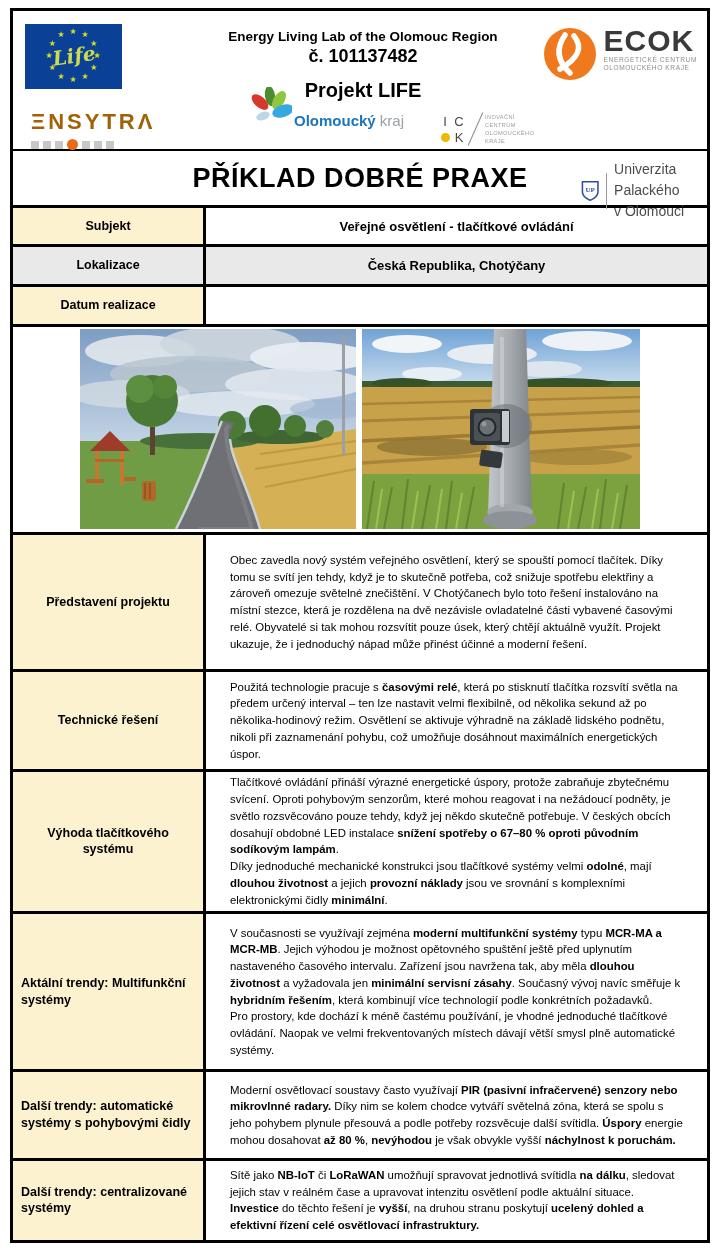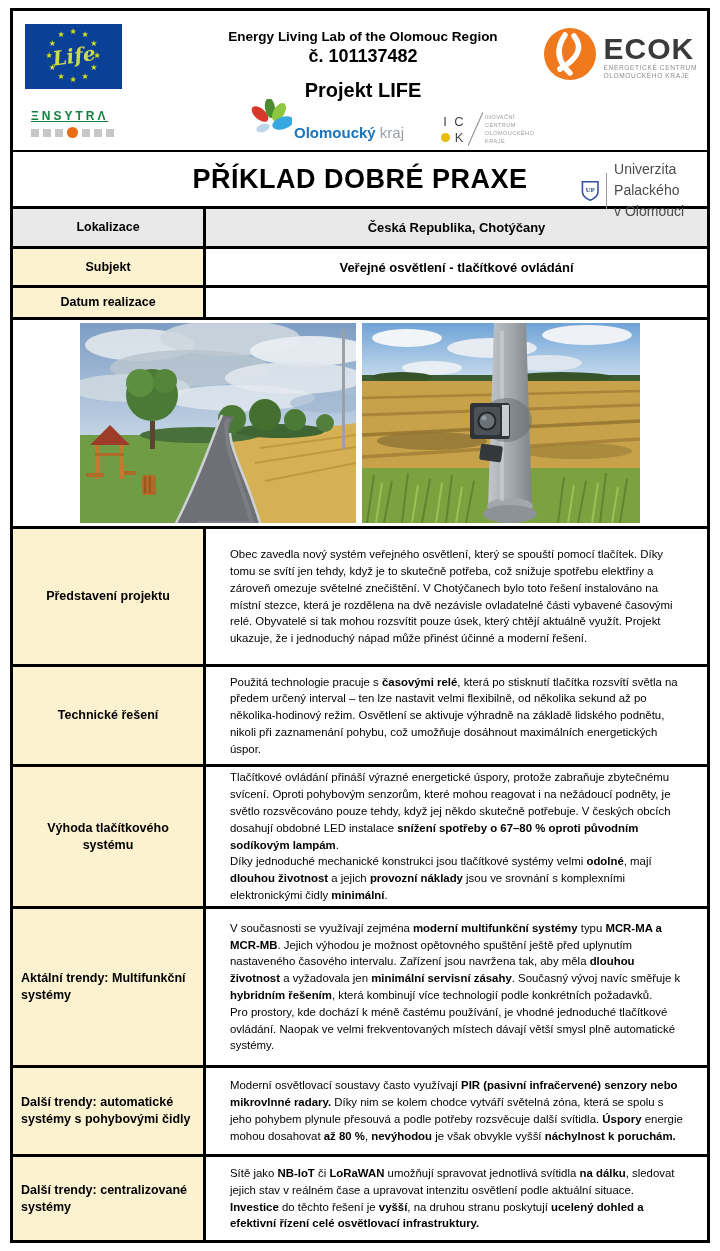--- a/index.html
+++ b/index.html
@@ -15,7 +15,7 @@
   .hdr-line1 { font-size:13.5px; font-weight:bold; }
   .hdr-line2 { font-size:18px; font-weight:bold; margin-top:2px; }
   .hdr-line3 { font-size:20px; font-weight:bold; margin-top:12px; }
-  .ecok { position:absolute; right:10px; top:16px; display:flex; align-items:flex-end; gap:7px; }
+  .ecok { position:absolute; right:10px; top:16px; display:flex; align-items:flex-start; gap:7px; }
   .ecok-text .ecok-name { font-size:30px; font-weight:bold; color:#3a3a3a; letter-spacing:1px; line-height:0.95; }
   .ecok-text .ecok-sub { font-size:6.6px; color:#8d8d8d; letter-spacing:0.6px; line-height:1.3; }
   .ensytra { position:absolute; left:18px; top:98px; }

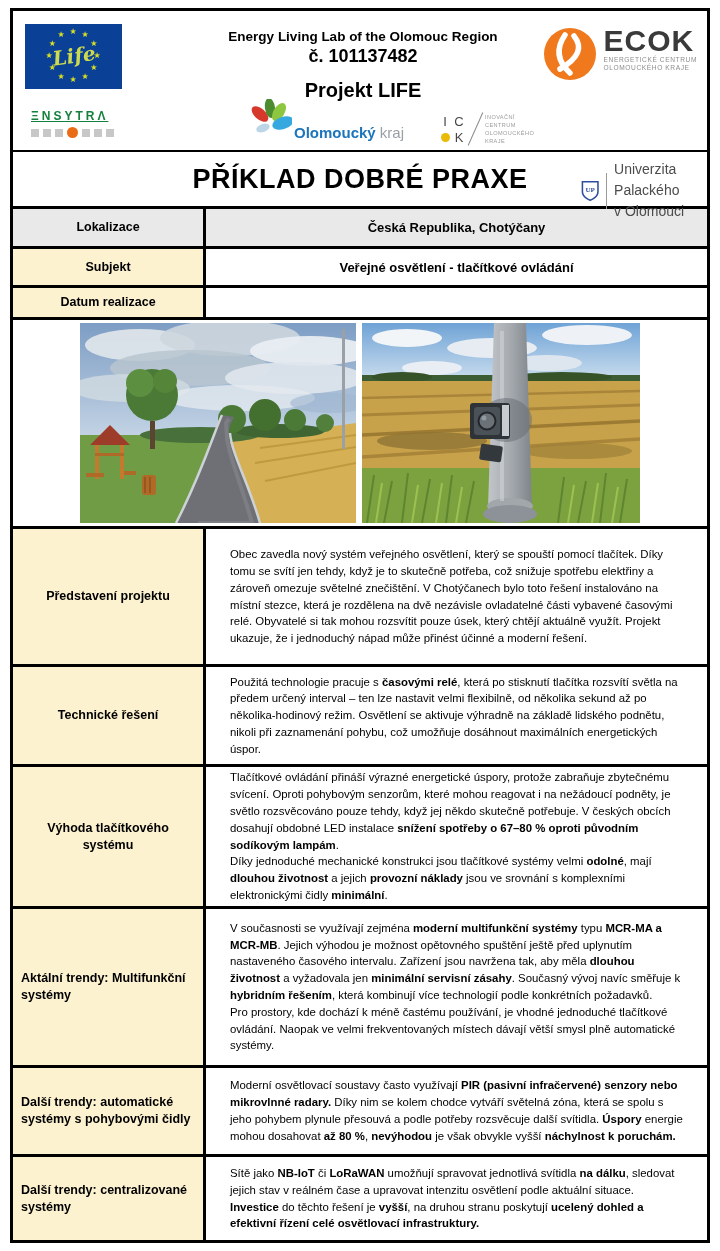--- a/index.html
+++ b/index.html
@@ -19,7 +19,7 @@
   .ecok-text .ecok-name { font-size:30px; font-weight:bold; color:#3a3a3a; letter-spacing:1px; line-height:0.95; }
   .ecok-text .ecok-sub { font-size:6.6px; color:#8d8d8d; letter-spacing:0.6px; line-height:1.3; }
   .ensytra { position:absolute; left:18px; top:98px; }
-  .ensytra-name { font-size:12px; font-weight:bold; color:#15803d; letter-spacing:3px;text-decoration:underline; }
+  .ensytra-name { font-size:22px; font-weight:bold; color:#a16207; letter-spacing:3px; }
   .ensytra-dots { display:flex; gap:4px; margin-top:4px; align-items:center; }
   .ensytra-dots .sq { width:8px; height:8px; background:#c7c7c7; }
   .ensytra-dots .dot { width:11px; height:11px; border-radius:50%; background:#e96b15; }

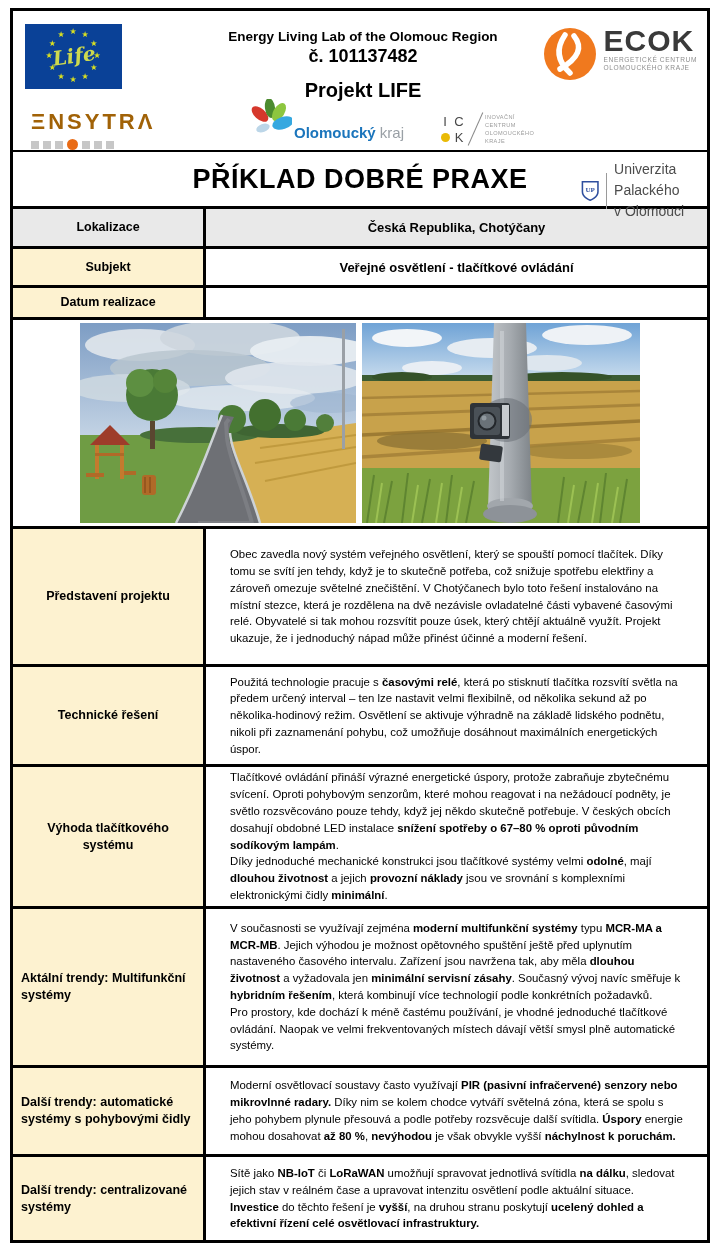--- a/index.html
+++ b/index.html
@@ -23,7 +23,7 @@
   .ensytra-dots { display:flex; gap:4px; margin-top:4px; align-items:center; }
   .ensytra-dots .sq { width:8px; height:8px; background:#c7c7c7; }
   .ensytra-dots .dot { width:11px; height:11px; border-radius:50%; background:#e96b15; }
-  .olk { position:absolute; left:237px; top:88px; display:flex; align-items:flex-end; gap:2px; }
+  .olk { position:absolute; left:237px; top:76px; display:flex; align-items:flex-end; gap:2px; }
   .olk-text { font-size:15px; color:#9aa0a6; padding-bottom:4px; }
   .olk-text b { color:#1b75bc; }
   .ick { position:absolute; left:425px; top:100px; display:flex; align-items:center; gap:6px; }

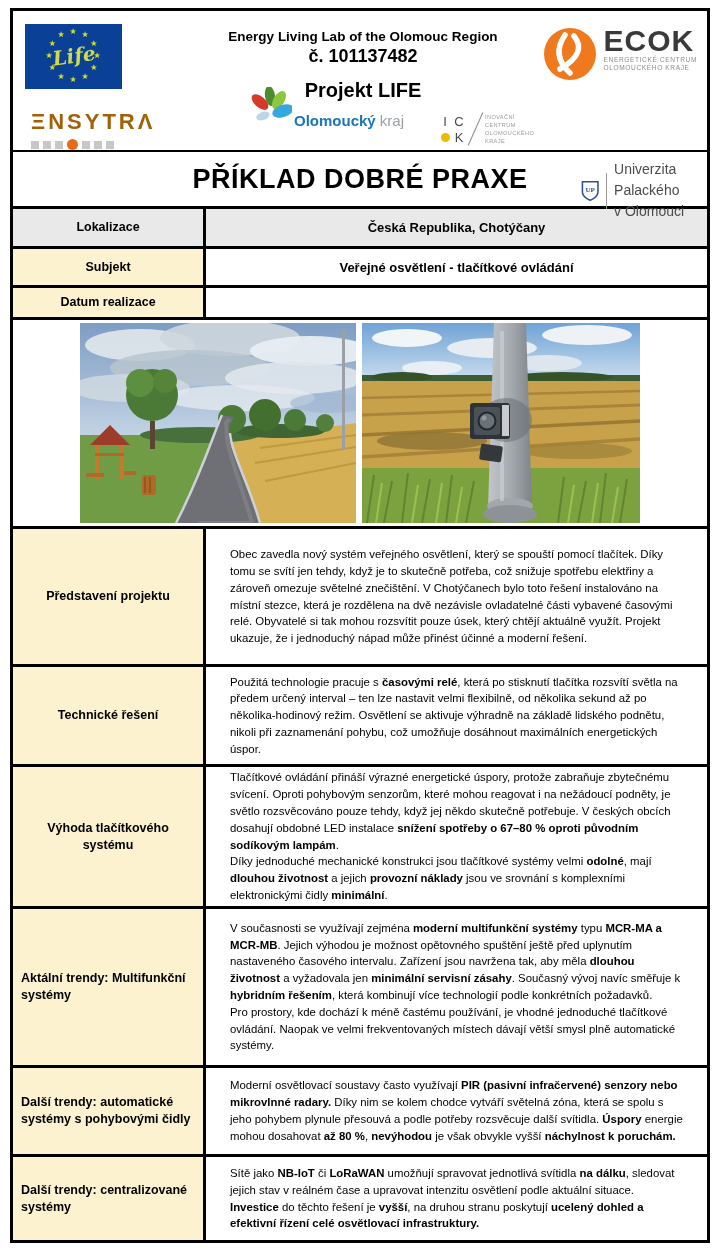--- a/index.html
+++ b/index.html
@@ -146,13 +146,13 @@
     <h1>PŘÍKLAD DOBRÉ PRAXE</h1>
   </div>
 
+  <div class="trow info row-cream r-info2">
+    <div class="cell-label">Subjekt</div>
+    <div class="cell-value">Veřejné osvětlení - tlačítkové ovládání</div>
+  </div>
   <div class="trow info row-gray r-info1">
     <div class="cell-label">Lokalizace</div>
     <div class="cell-value">Česká Republika, Chotýčany</div>
-  </div>
-  <div class="trow info row-cream r-info2">
-    <div class="cell-label">Subjekt</div>
-    <div class="cell-value">Veřejné osvětlení - tlačítkové ovládání</div>
   </div>
   <div class="trow info row-cream r-info3">
     <div class="cell-label">Datum realizace</div>

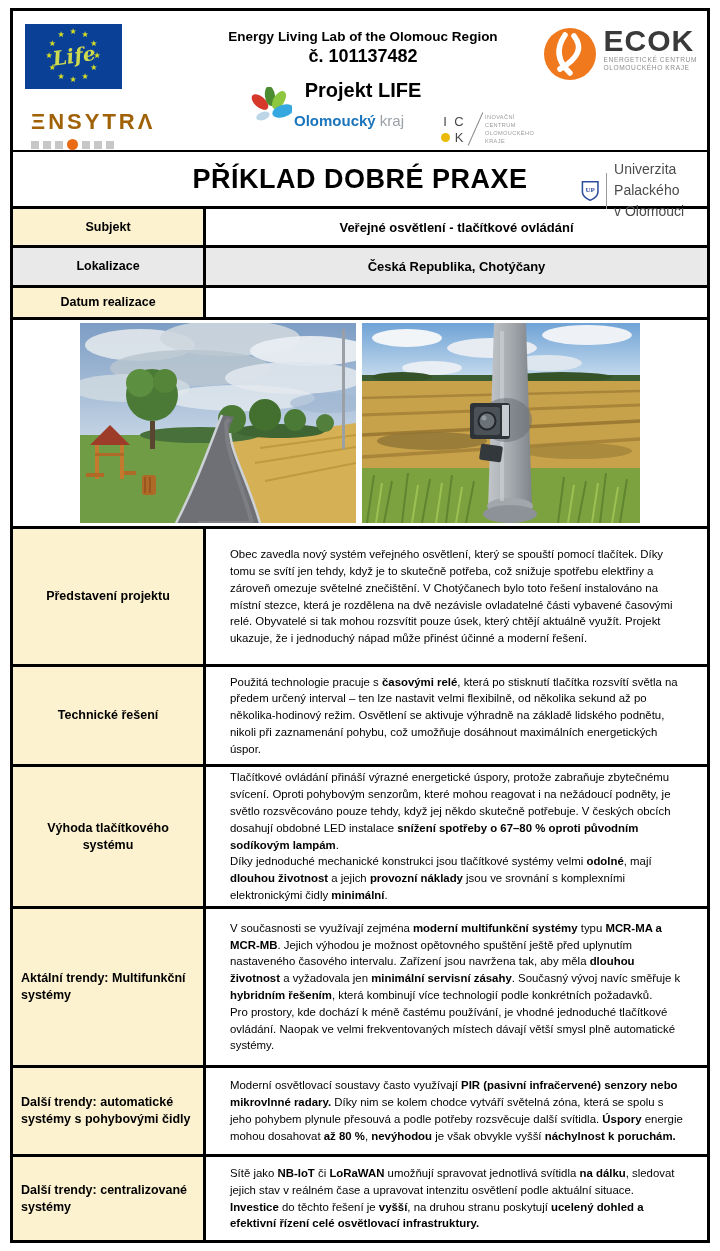--- a/index.html
+++ b/index.html
@@ -51,7 +51,7 @@
   .content .cell-value { padding:6px 24px; font-size:11.4px; line-height:1.47; }
   .para b { font-weight:bold; }
 
-  .r-info1 { height:40px; } .r-info2 { height:39px; } .r-info3 { height:32px; }
+  .r-info1 { height:40px; } .r-info2 { height:39px; } .r-info3 { height:40px; }
   .r-c1 { height:138px; } .r-c2 { height:100px; } .r-c3 { height:142px; }
   .r-c4 { height:159px; } .r-c5 { height:89px; } .r-c6 { flex:1; border-bottom:none; }
 

